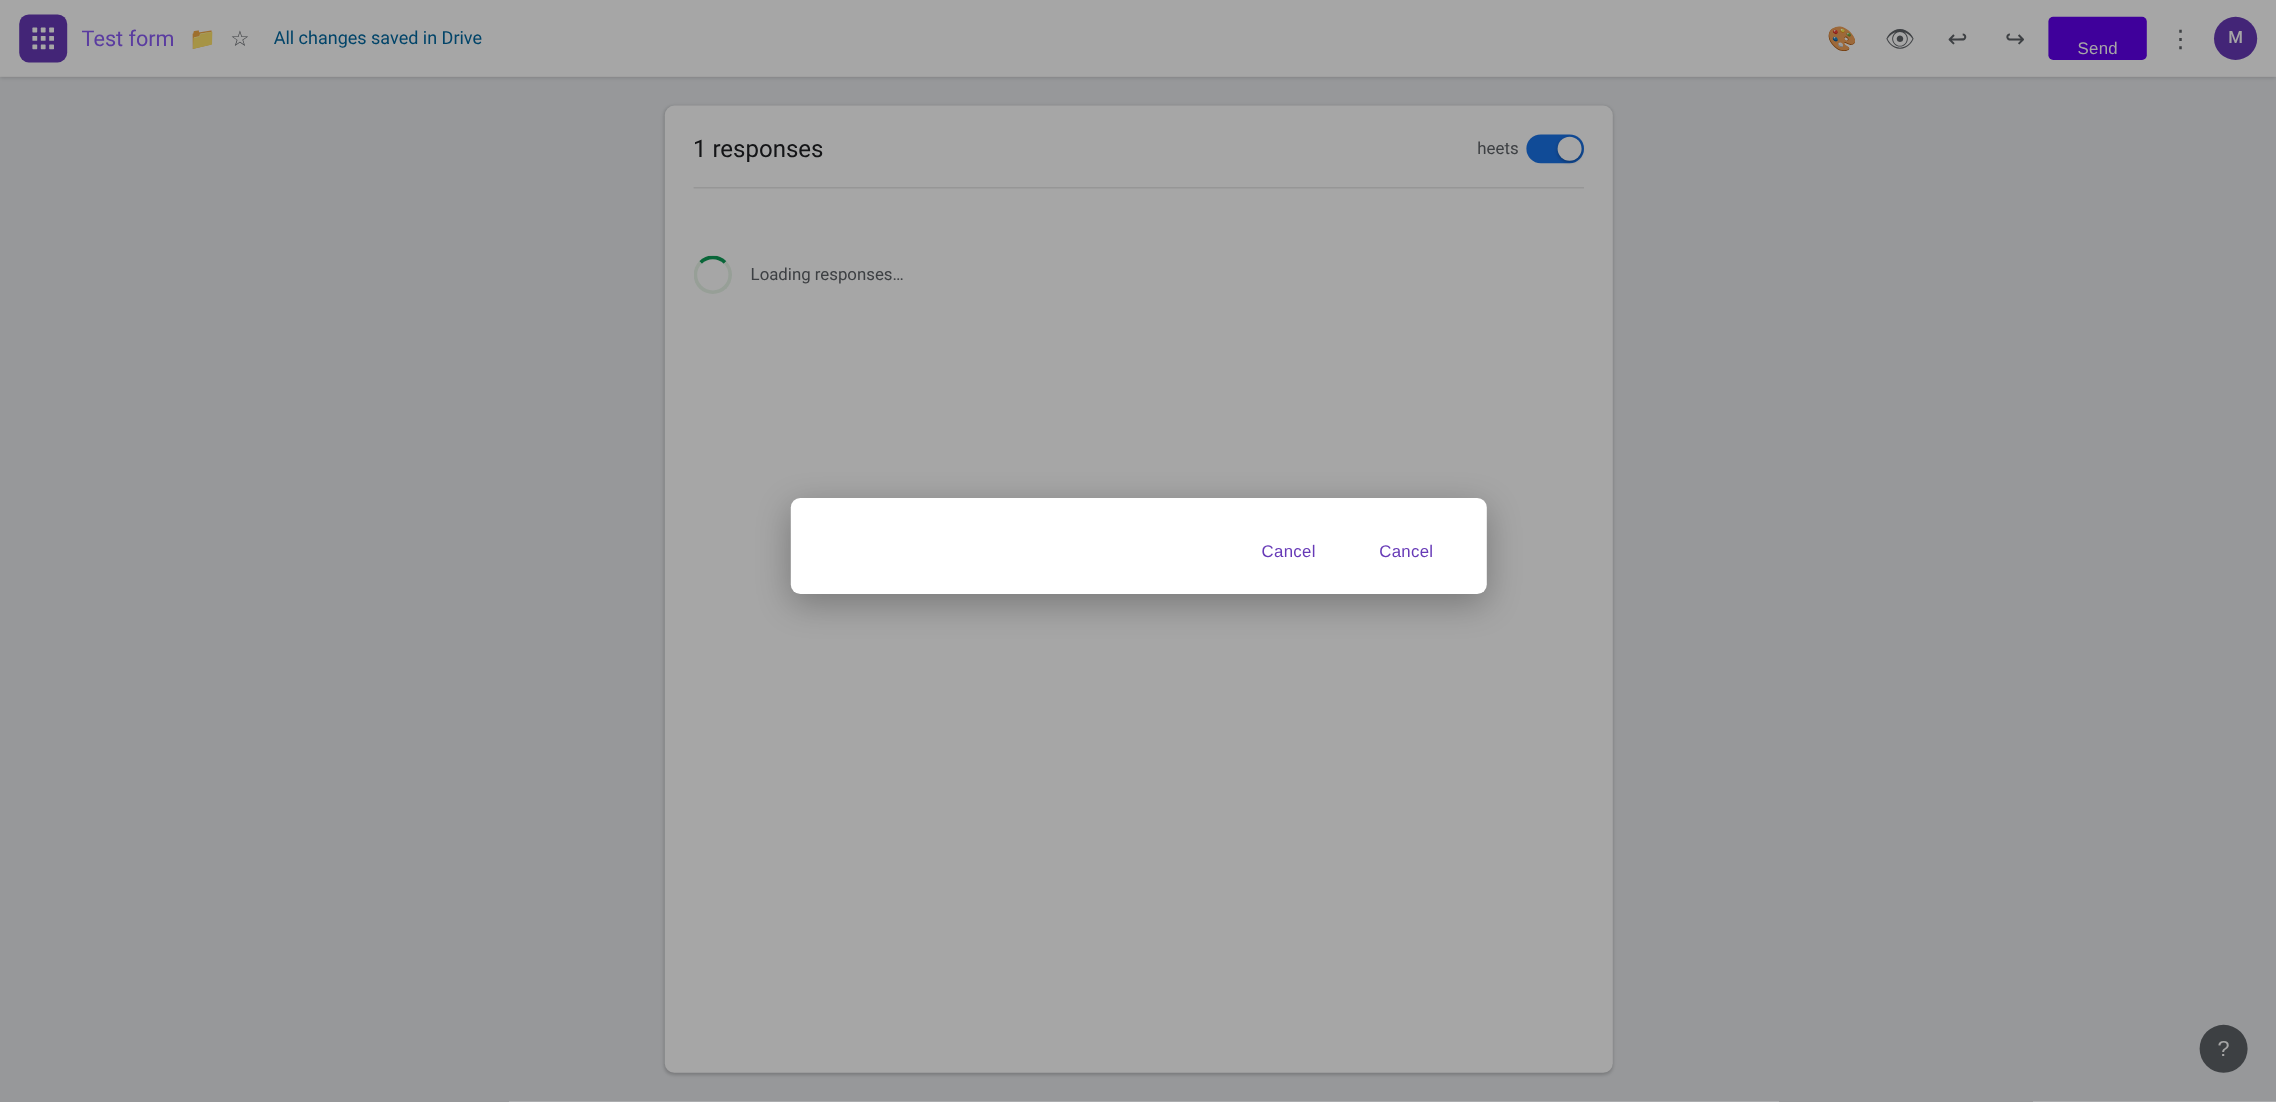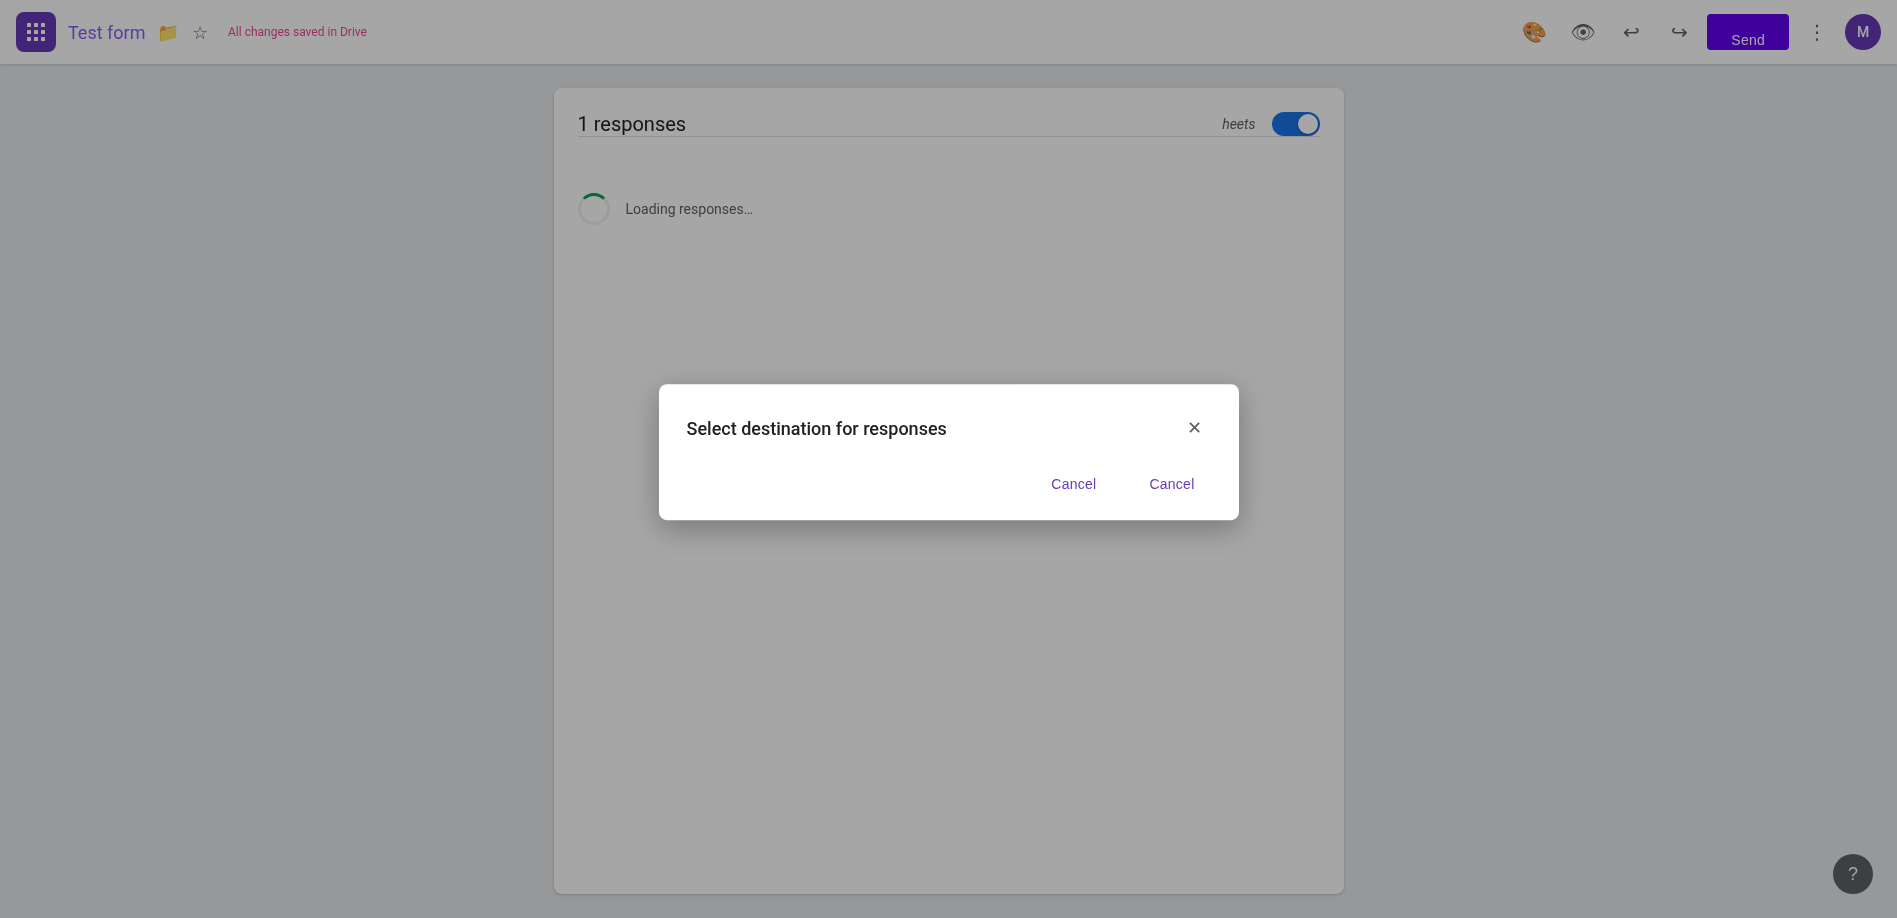--- a/index.html
+++ b/index.html
@@ -61,8 +61,8 @@
     }
 
     .saved-status {
-      font-size: 12px;
-      color: #ec4899;
+      font-size: 15px;
+      color: #0369a1;
       margin-left: 12px;
     }
 

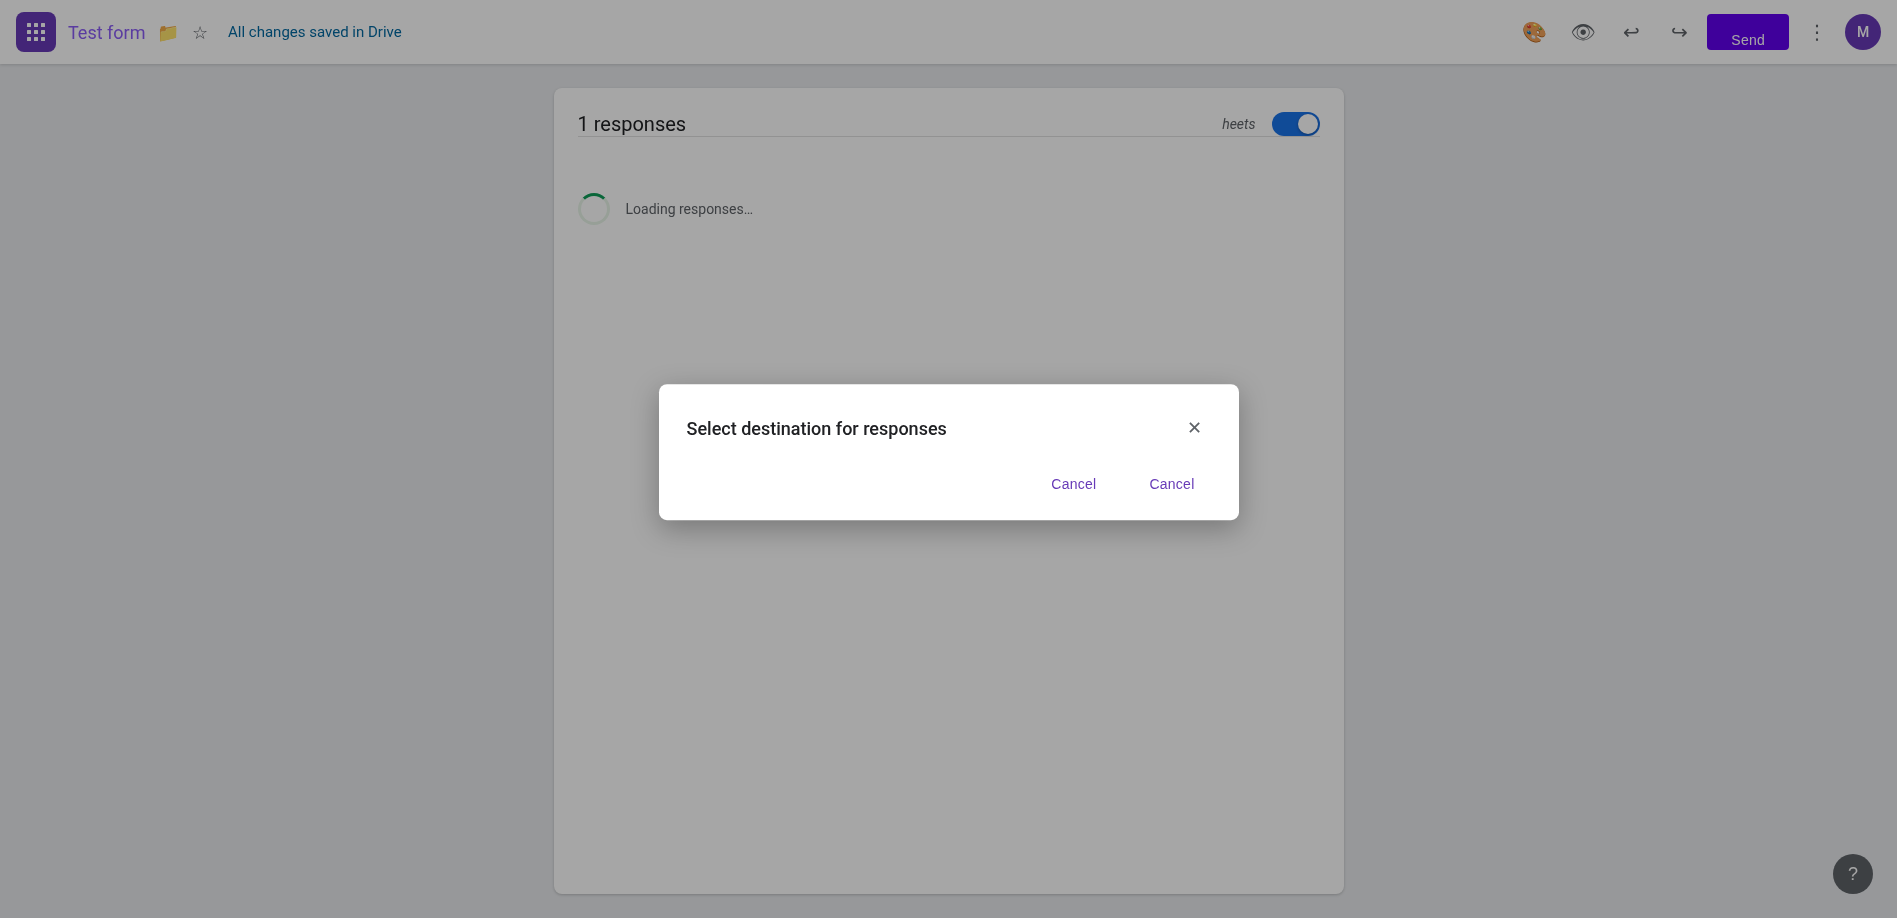--- a/index.html
+++ b/index.html
@@ -136,7 +136,7 @@
       display: flex;
       align-items: flex-end;
       justify-content: space-between;
-      margin-bottom: 0;
+      margin-bottom: 20px;
     }
 
     .responses-title {

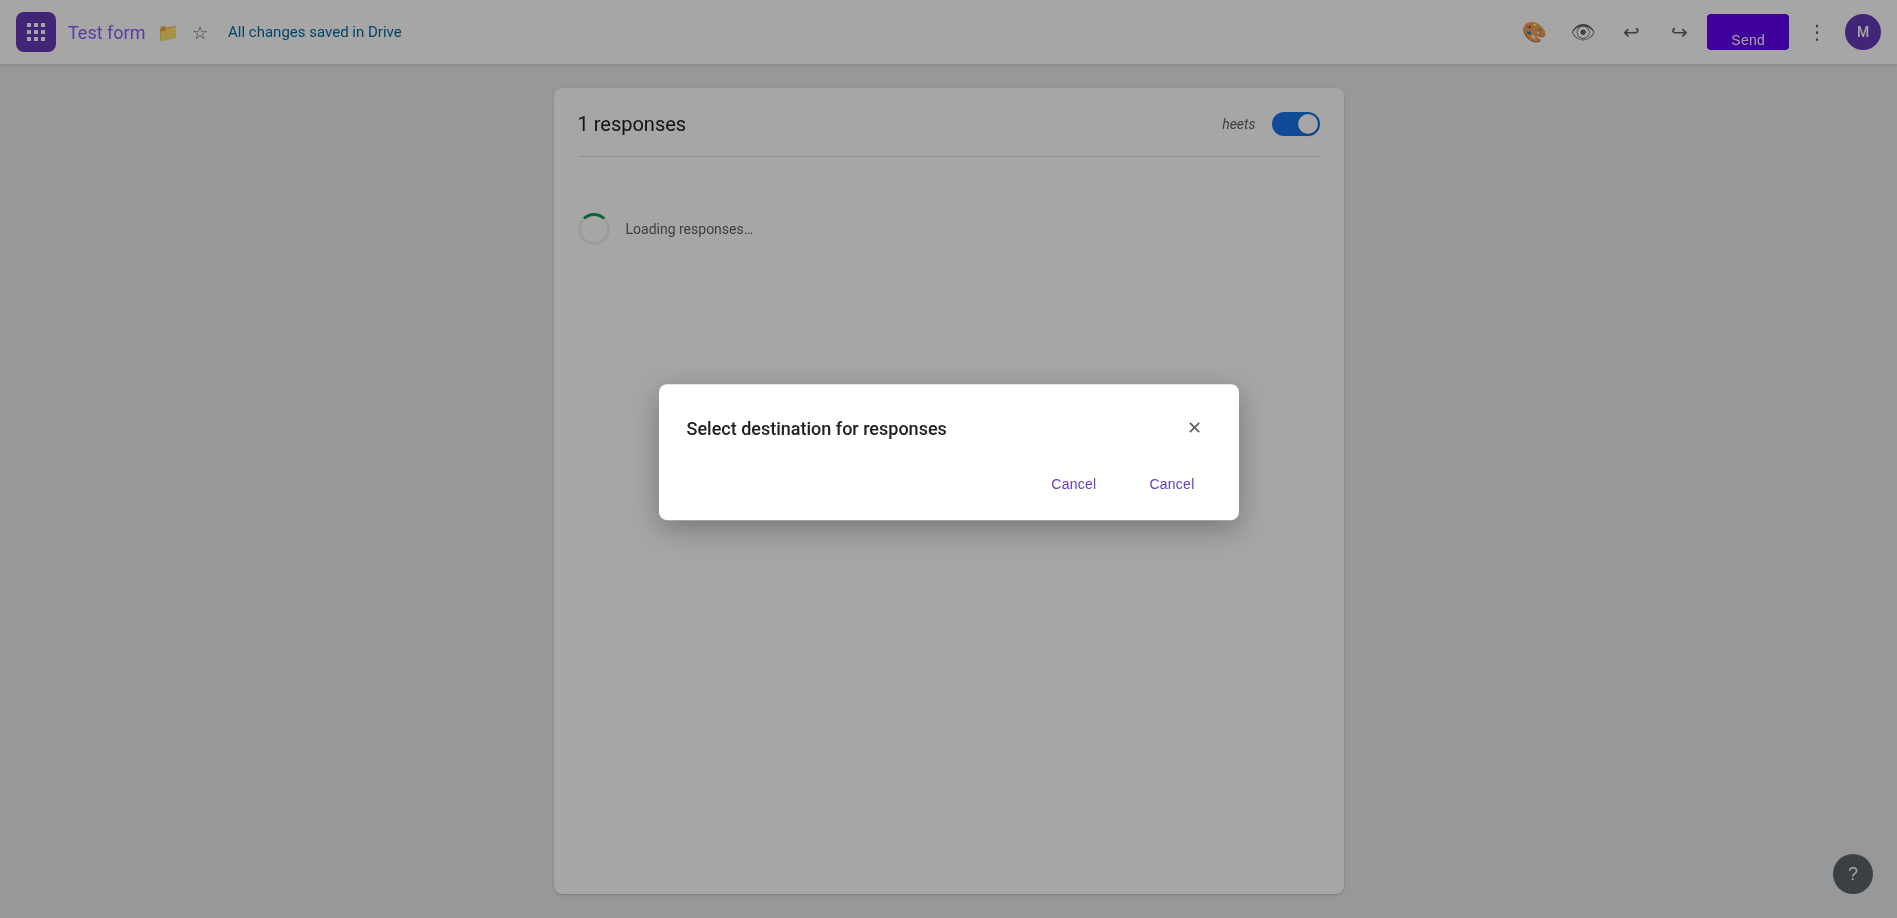--- a/index.html
+++ b/index.html
@@ -148,8 +148,7 @@
     .responses-actions {
       display: flex;
       align-items: center;
-      gap: 16px;
-      font-style: italic;
+      gap: 6px;
     }
 
     .sheets-btn {

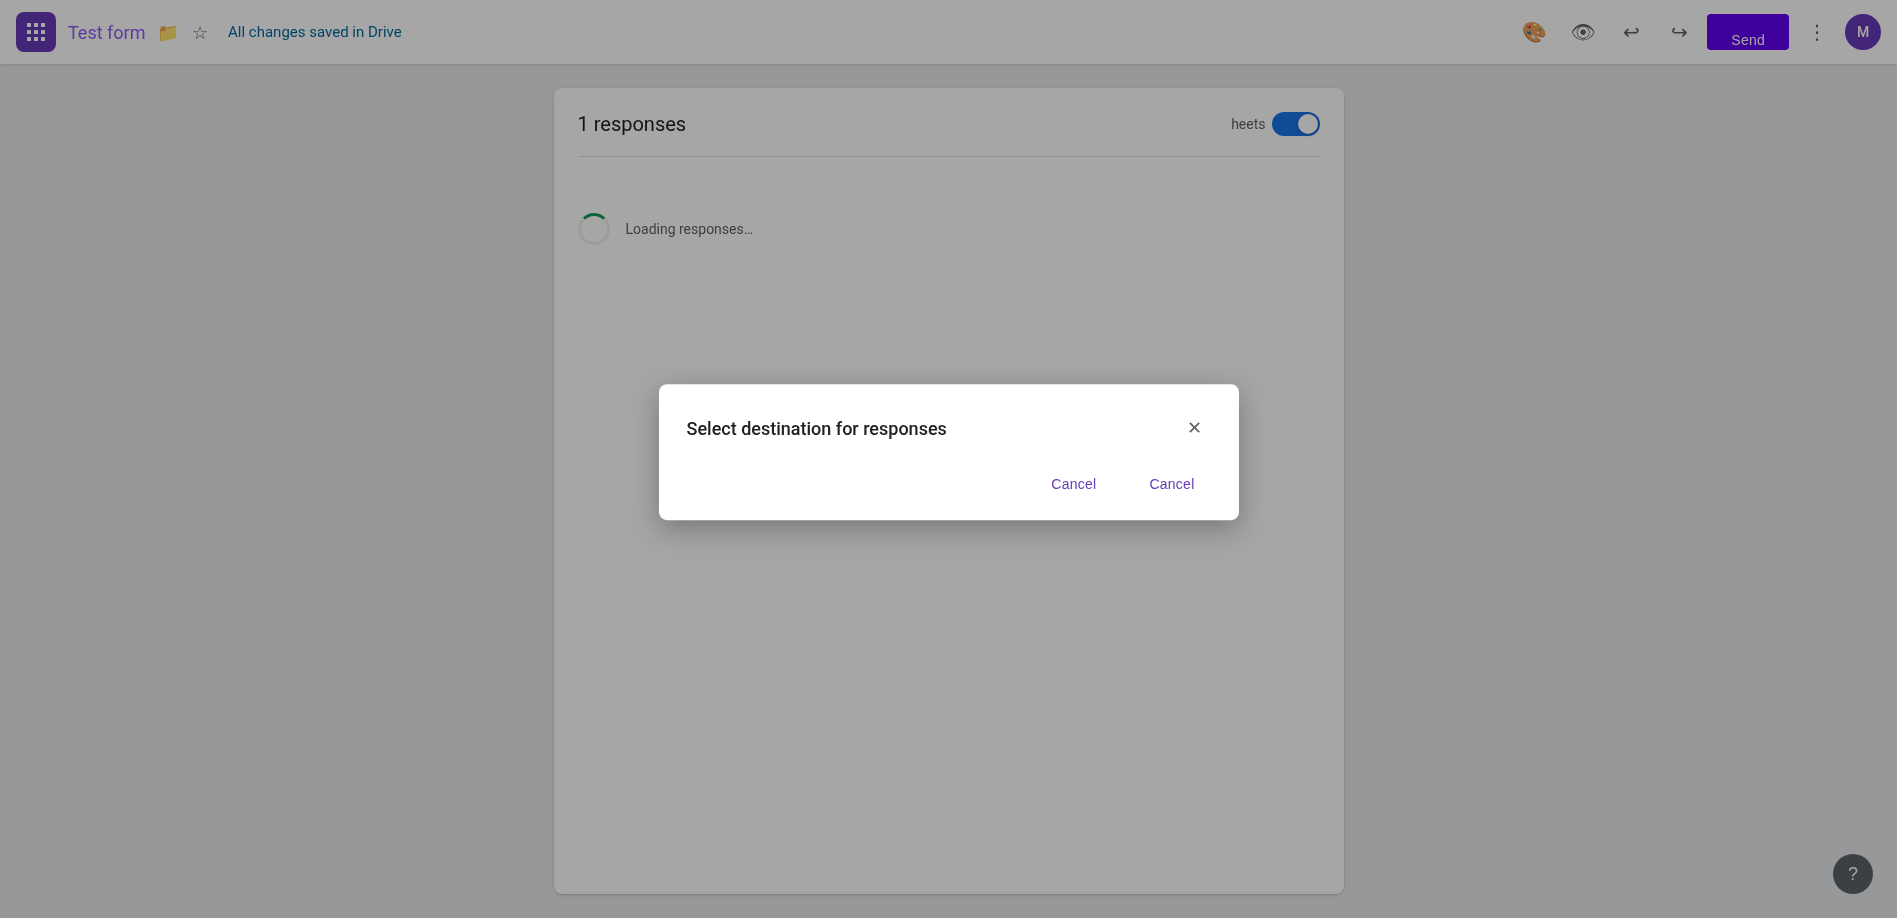--- a/index.html
+++ b/index.html
@@ -427,10 +427,6 @@
 <div class="overlay"></div>
 
 <div class="modal">
-  <div class="modal-header">
-    <span class="modal-title">Select destination for responses</span>
-    <button class="close-btn">✕</button>
-  </div>
 
 
   <div class="modal-footer">

